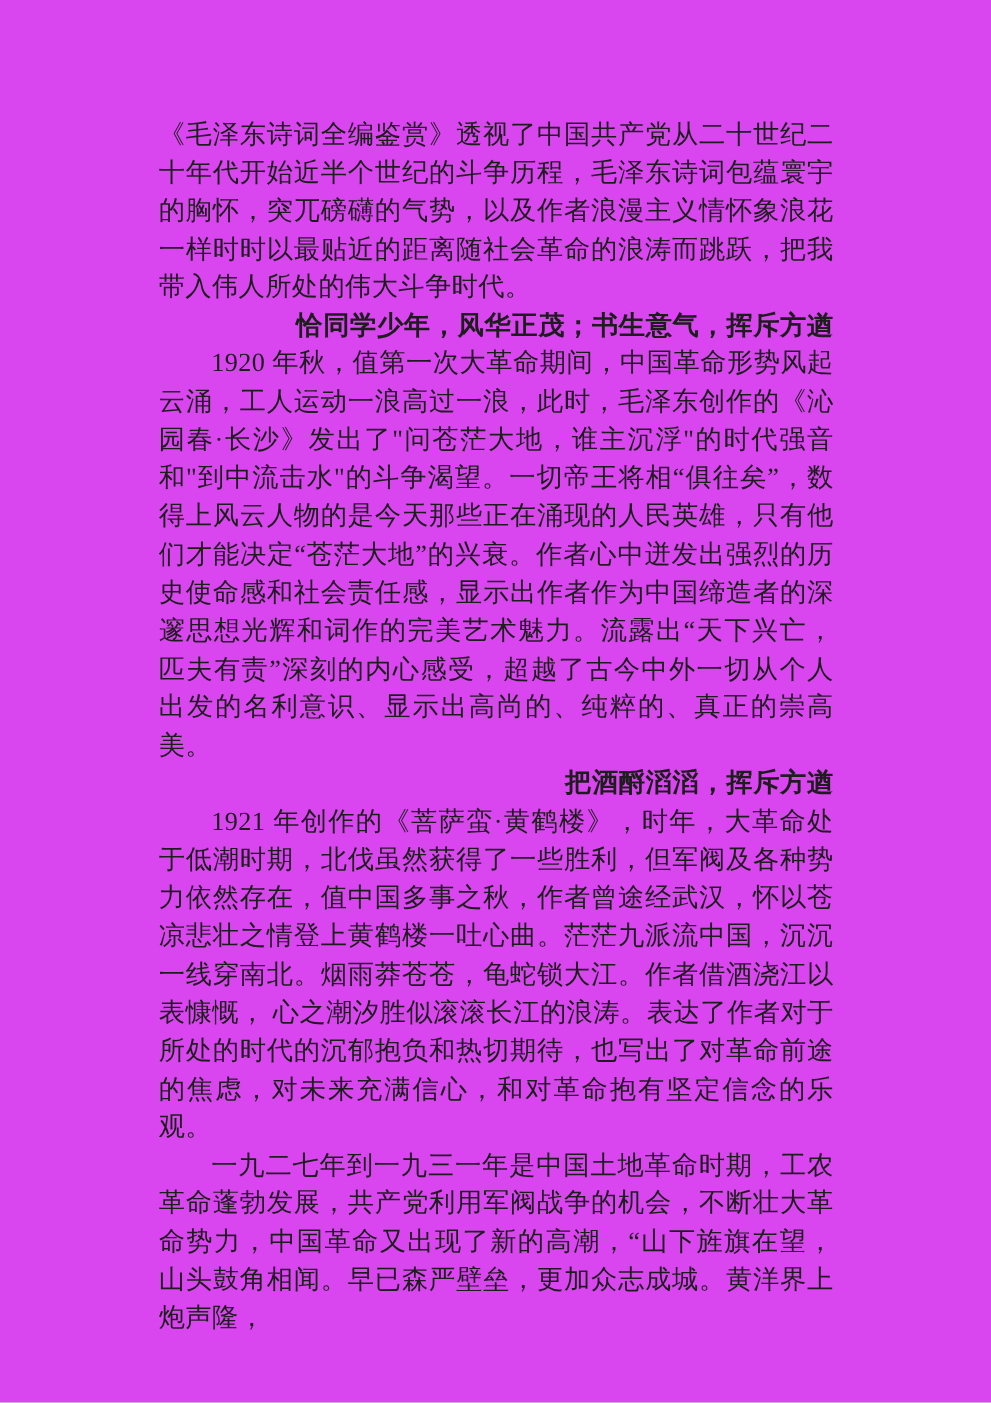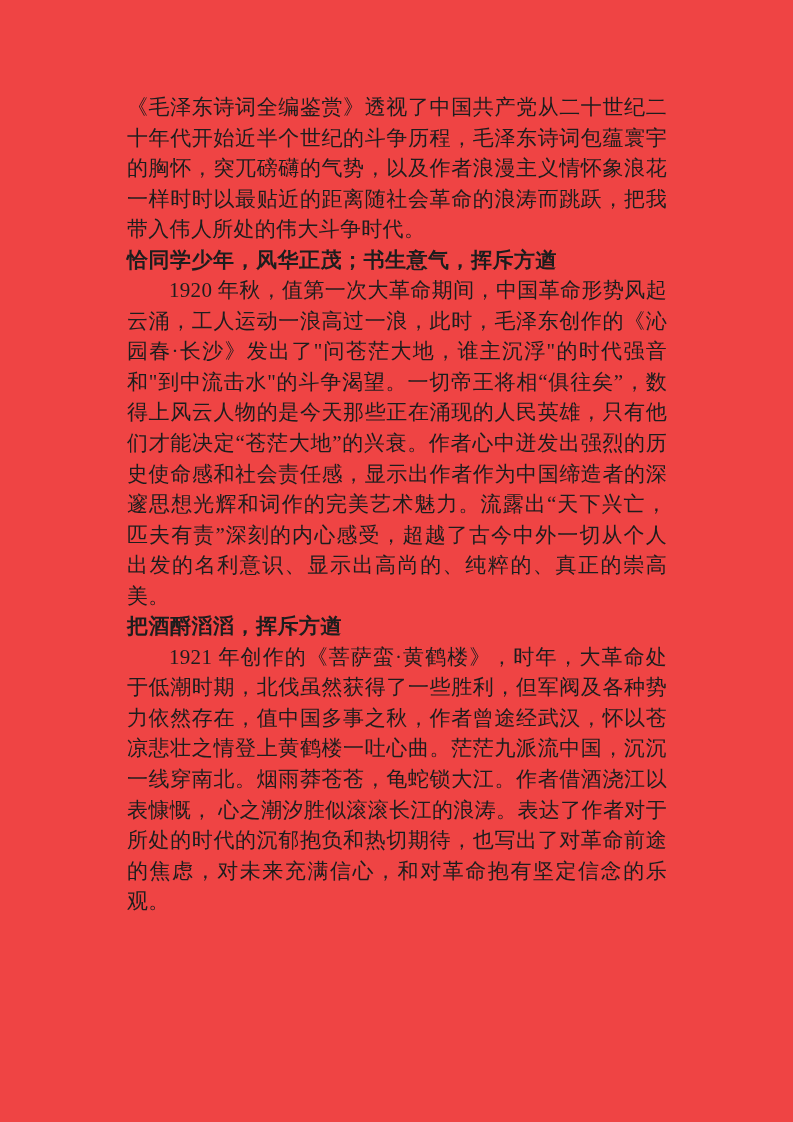--- a/index.html
+++ b/index.html
@@ -12,7 +12,7 @@
     width: 793px;
     height: 1122px;
     margin: 0 auto;
-    background: #ef4444;
+    background: #d946ef;
     font-family: "Liberation Serif", "DejaVu Serif", serif;
     color: #1d1d1d;
     overflow: hidden;

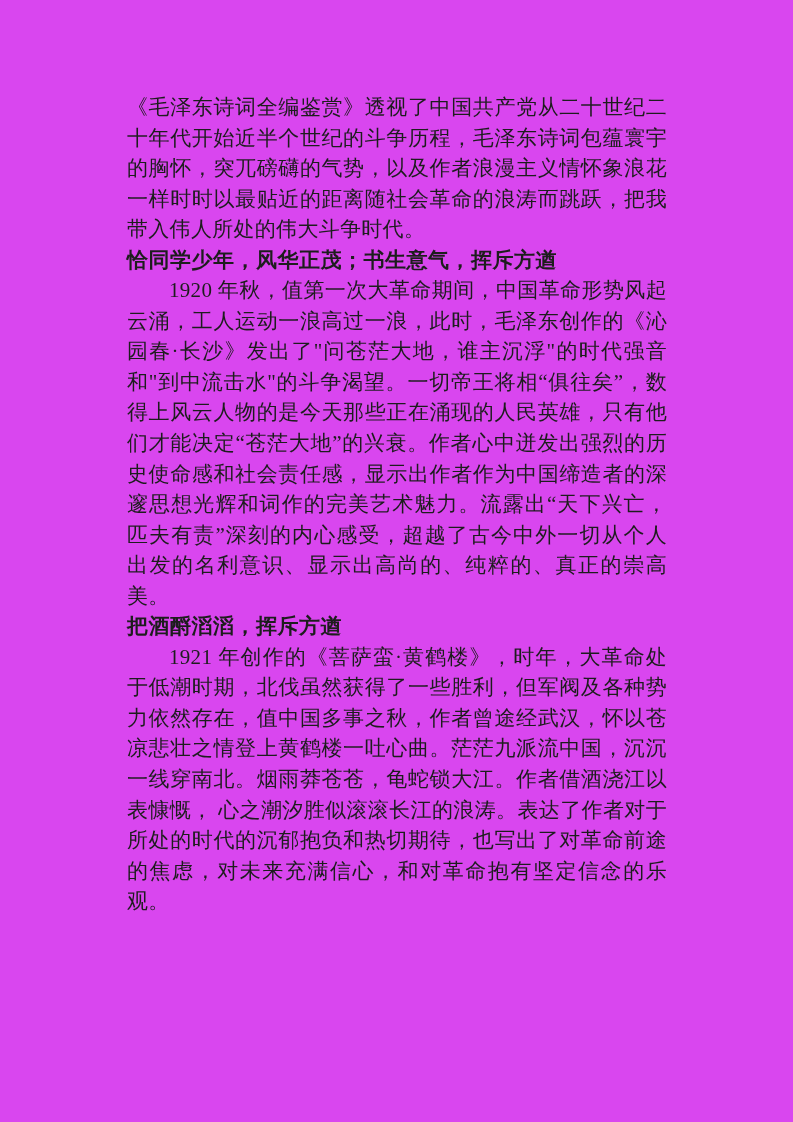--- a/index.html
+++ b/index.html
@@ -40,7 +40,7 @@
     font-size: 21px;
     line-height: 30.55px;
     font-weight: 700;
-    text-align: left;
+    text-align: right;
     letter-spacing: 0.5px;
   }
   .page-number {

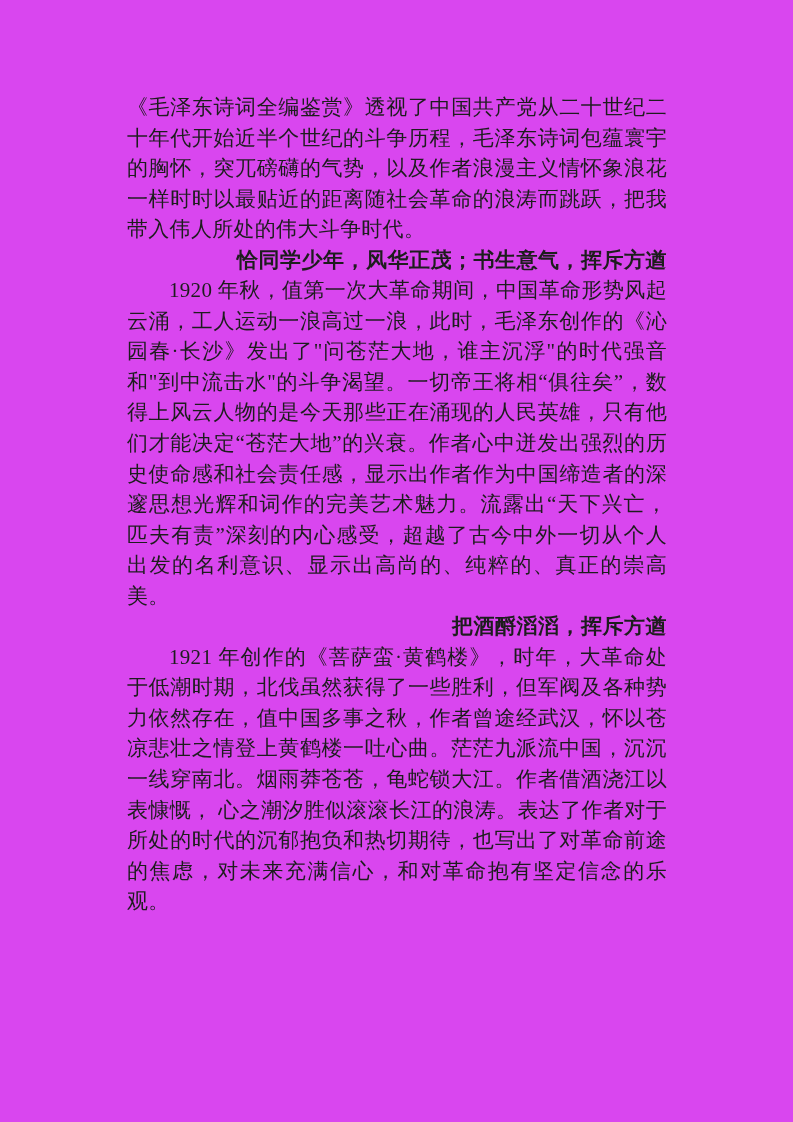--- a/index.html
+++ b/index.html
@@ -63,6 +63,7 @@
     <p class="body-para indent">1920 年秋，值第一次大革命期间，中国革命形势风起云涌，工人运动一浪高过一浪，此时，毛泽东创作的《沁园春·长沙》发出了"问苍茫大地，谁主沉浮"的时代强音和"到中流击水"的斗争渴望。一切帝王将相“俱往矣”，数得上风云人物的是今天那些正在涌现的人民英雄，只有他们才能决定“苍茫大地”的兴衰。作者心中迸发出强烈的历史使命感和社会责任感，显示出作者作为中国缔造者的深邃思想光辉和词作的完美艺术魅力。流露出“天下兴亡，匹夫有责”深刻的内心感受，超越了古今中外一切从个人出发的名利意识、显示出高尚的、纯粹的、真正的崇高美。</p>
     <h2 class="section-heading">把酒酹滔滔，挥斥方遒</h2>
     <p class="body-para indent">1921 年创作的《菩萨蛮·黄鹤楼》，时年，大革命处于低潮时期，北伐虽然获得了一些胜利，但军阀及各种势力依然存在，值中国多事之秋，作者曾途经武汉，怀以苍凉悲壮之情登上黄鹤楼一吐心曲。茫茫九派流中国，沉沉一线穿南北。烟雨莽苍苍，龟蛇锁大江。作者借酒浇江以表慷慨， 心之潮汐胜似滚滚长江的浪涛。表达了作者对于所处的时代的沉郁抱负和热切期待，也写出了对革命前途的焦虑，对未来充满信心，和对革命抱有坚定信念的乐观。</p>
+    <p class="body-para indent">一九二七年到一九三一年是中国土地革命时期，工农革命蓬勃发展，共产党利用军阀战争的机会，不断壮大革命势力，中国革命又出现了新的高潮，“山下旌旗在望，山头鼓角相闻。早已森严壁垒，更加众志成城。黄洋界上炮声隆，</p>
   </div>
 </div>
 

